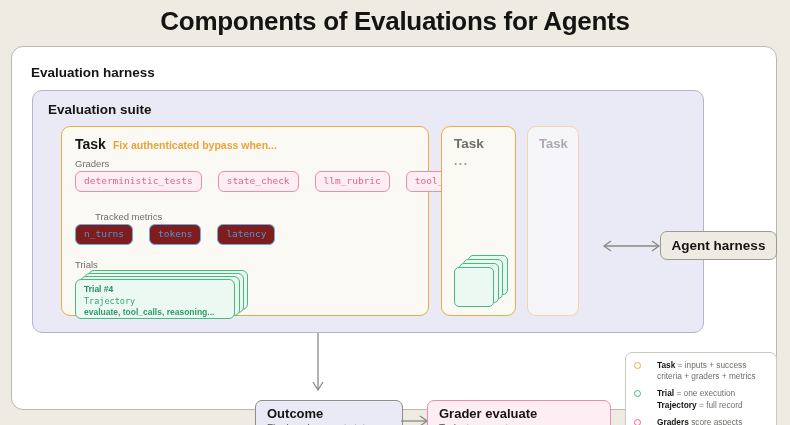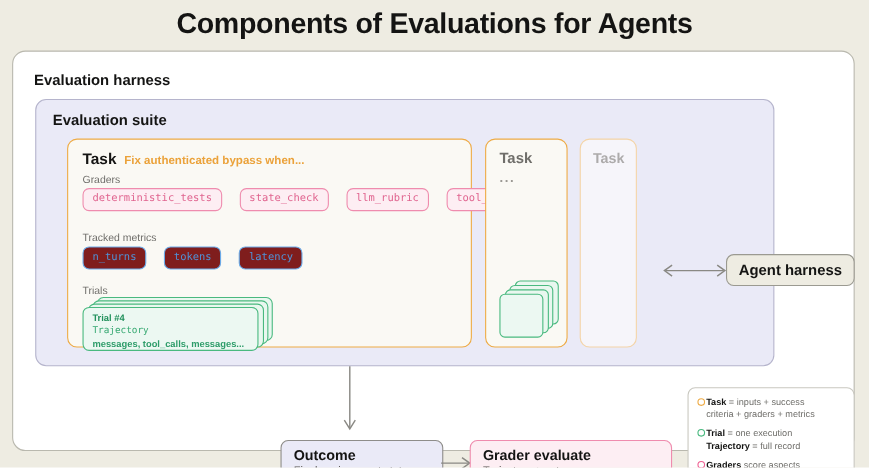--- a/index.html
+++ b/index.html
@@ -109,7 +109,7 @@
     color: #6f6e6a;
   }
   .sec-graders { top: 31px; }
-  .sec-metrics { top: 84px; }
+  .sec-metrics { top: 84px; margin-left: 20px; }
   .sec-trials  { top: 132px; }
 
   .chip-row {

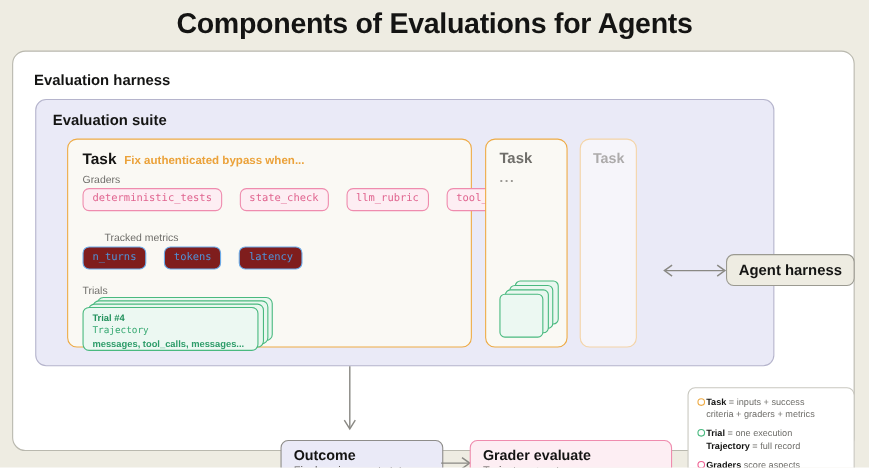--- a/index.html
+++ b/index.html
@@ -391,7 +391,7 @@
         <div class="trial-card tc1">
           <div class="trial-label">Trial #4</div>
           <div class="traj-label">Trajectory</div>
-          <div class="traj-detail">messages, tool_calls, messages...</div>
+          <div class="traj-detail">evaluate, tool_calls, reasoning...</div>
         </div>
       </div>
     </div>

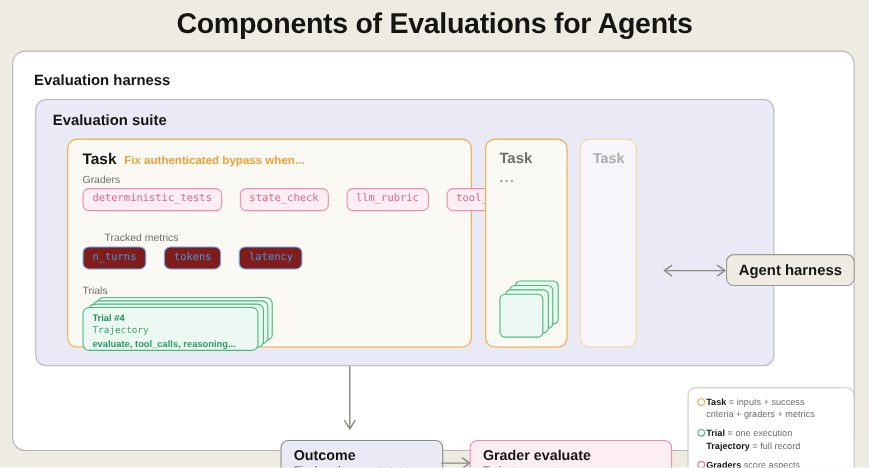--- a/index.html
+++ b/index.html
@@ -329,7 +329,7 @@
   }
   .legend-row {
     display: flex;
-    gap: 1px;
+    gap: 16px;
     margin-bottom: 6px;
   }
   .legend-row:last-child { margin-bottom: 0; }

